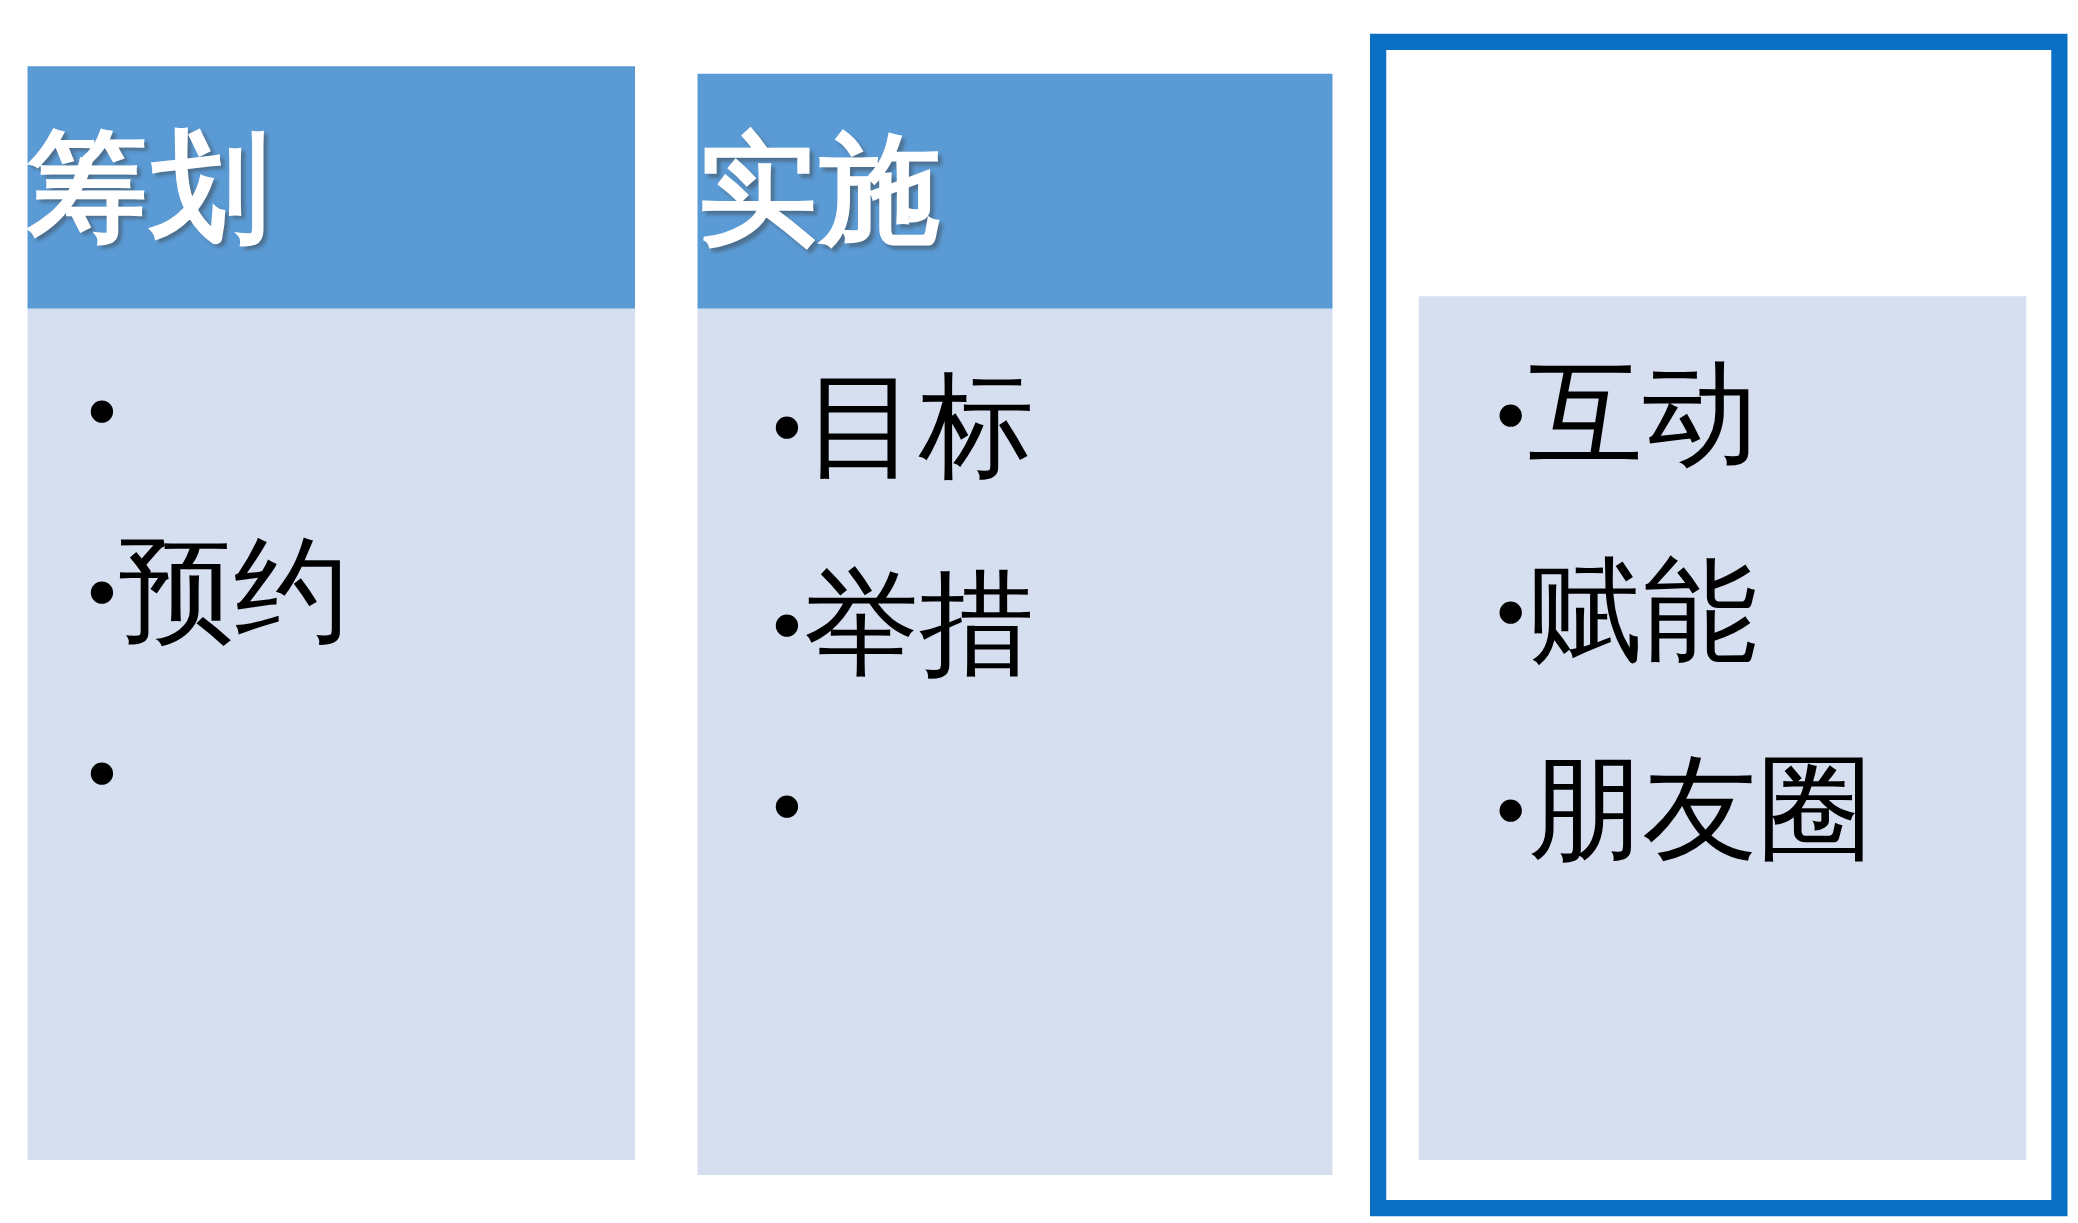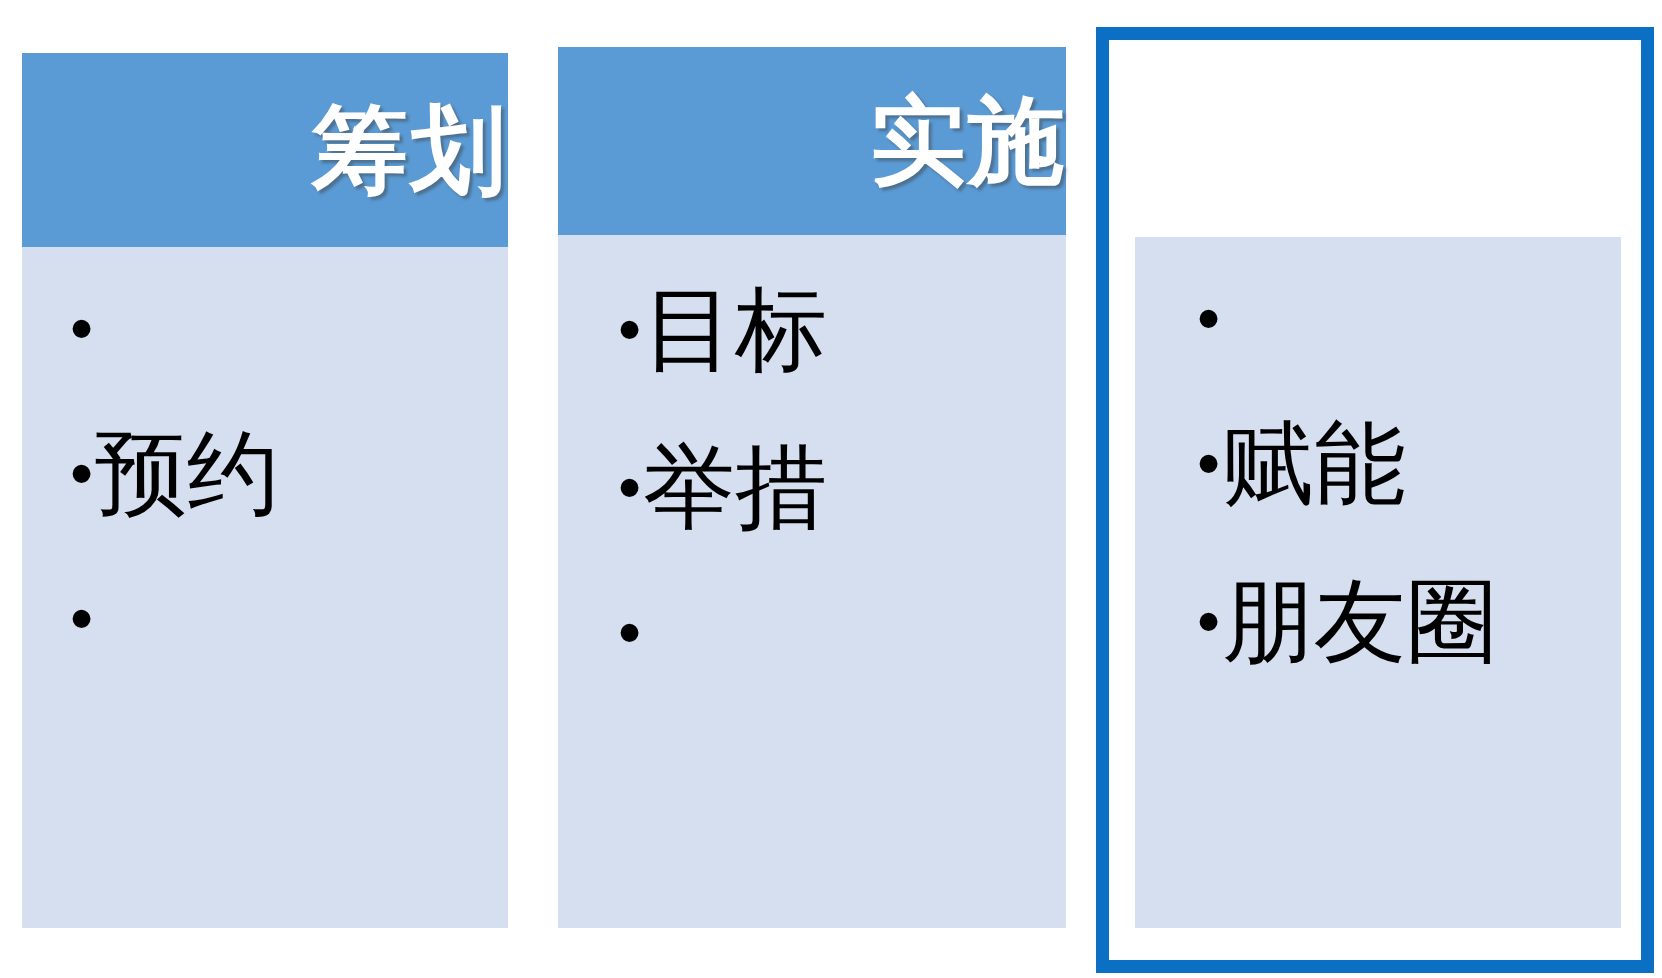--- a/index.html
+++ b/index.html
@@ -31,7 +31,7 @@
     width: 100%;
     display: flex;
     align-items: center;
-    justify-content: flex-end;
+    justify-content: flex-start;
     color: #ffffff;
     font-weight: bold;
     font-size: 96px;

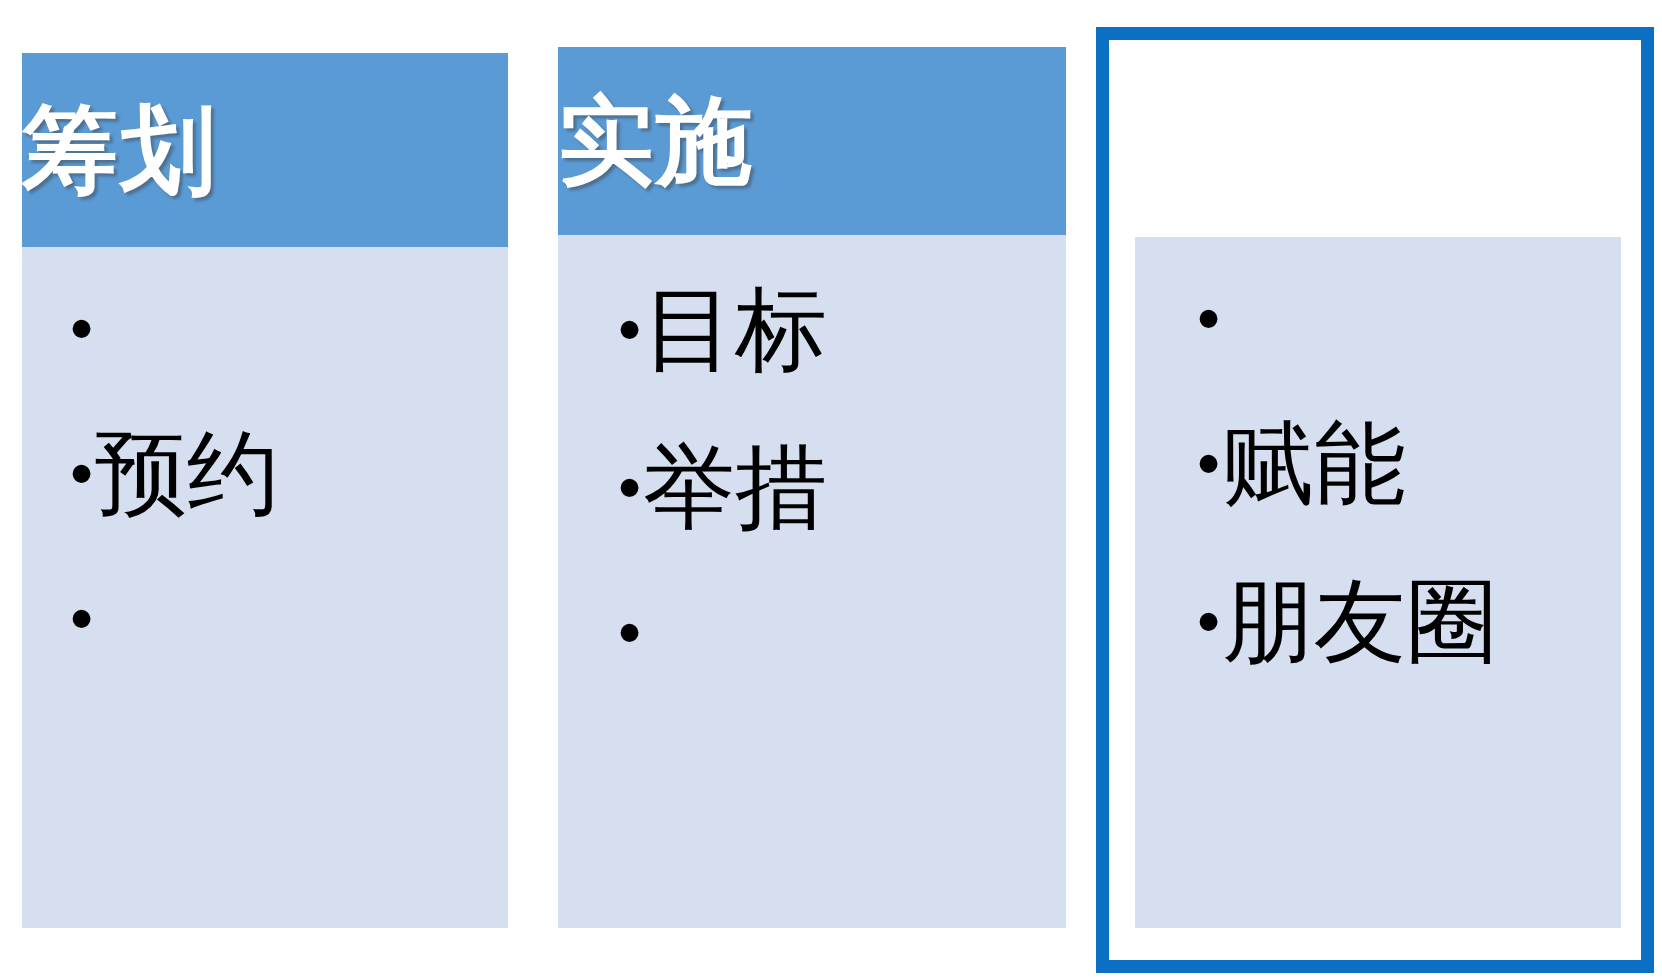--- a/index.html
+++ b/index.html
@@ -72,7 +72,7 @@
   #col-1 .col-header { height: 194px; }
   #col-1 .col-body   { top: 194px; height: 681px; }
 
-  #col-2 { left: 558px;  top: 47px;  width: 508px; height: 777px; }
+  #col-2 { left: 558px;  top: 59px;  width: 508px; height: 777px; }
   #col-2 .col-header { height: 188px; }
   #col-2 .col-body   { top: 188px; height: 693px; }
 

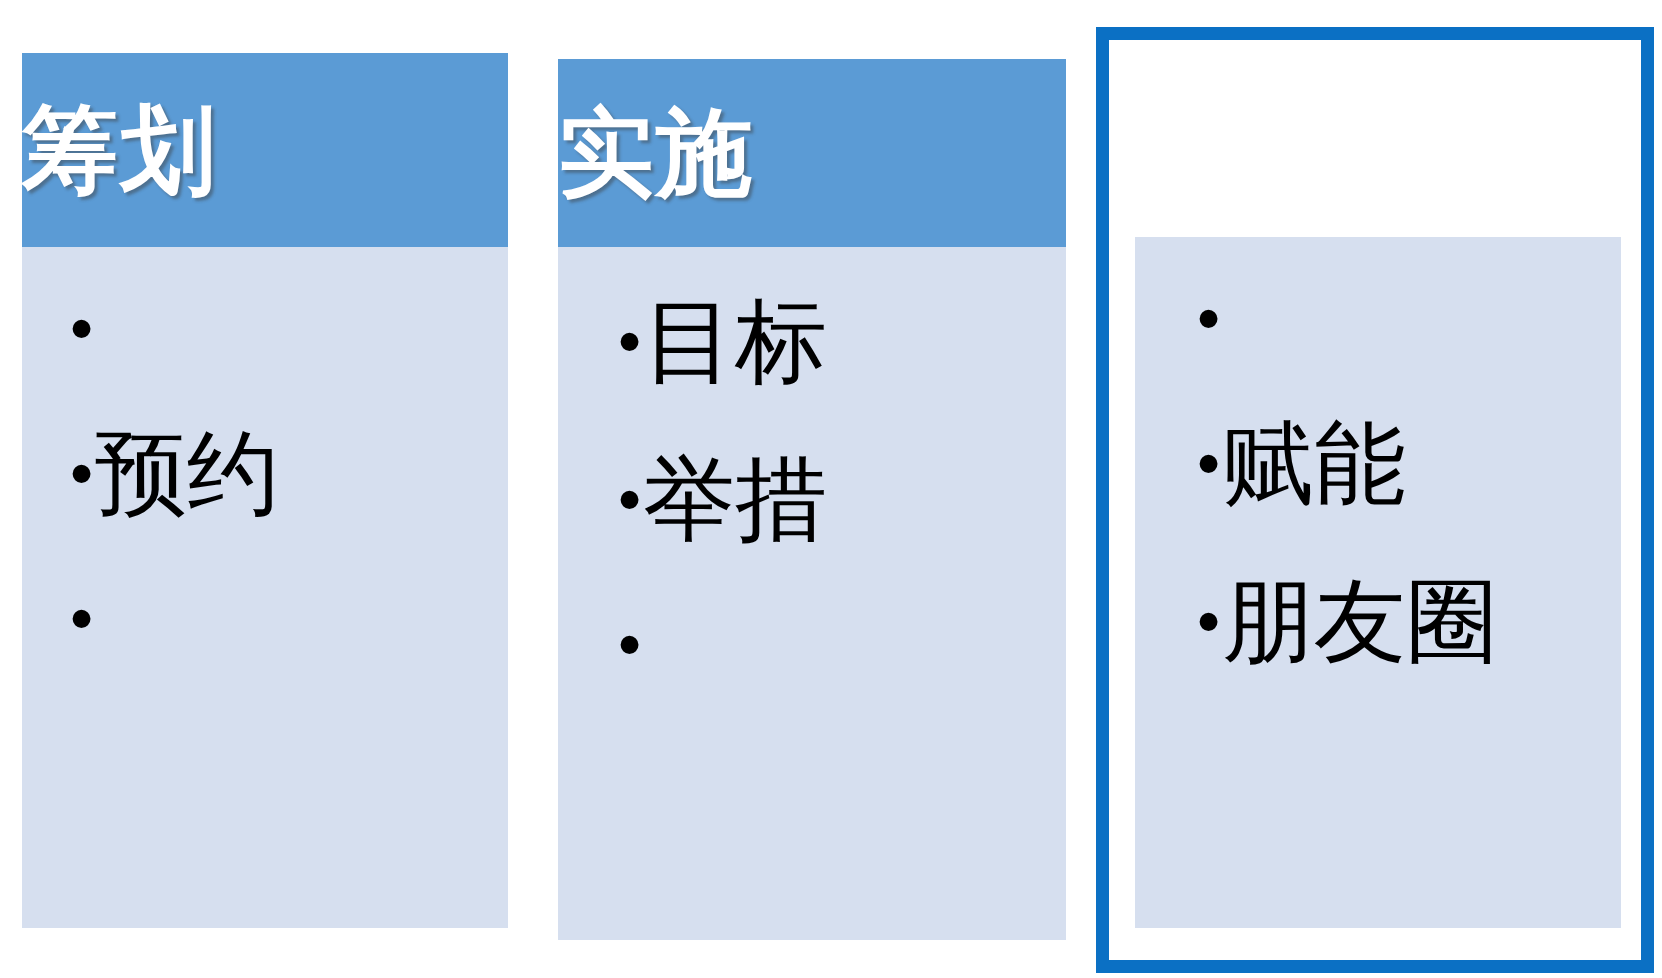--- a/index.html
+++ b/index.html
@@ -150,6 +150,7 @@
     <div class="col-body" style="background:#D6DFEF;">
       <div class="bullet-row">
         <span class="bullet-dot">•</span>
+        <span class="bullet-text">互动</span>
       </div>
       <div class="bullet-row">
         <span class="bullet-dot">•</span>

